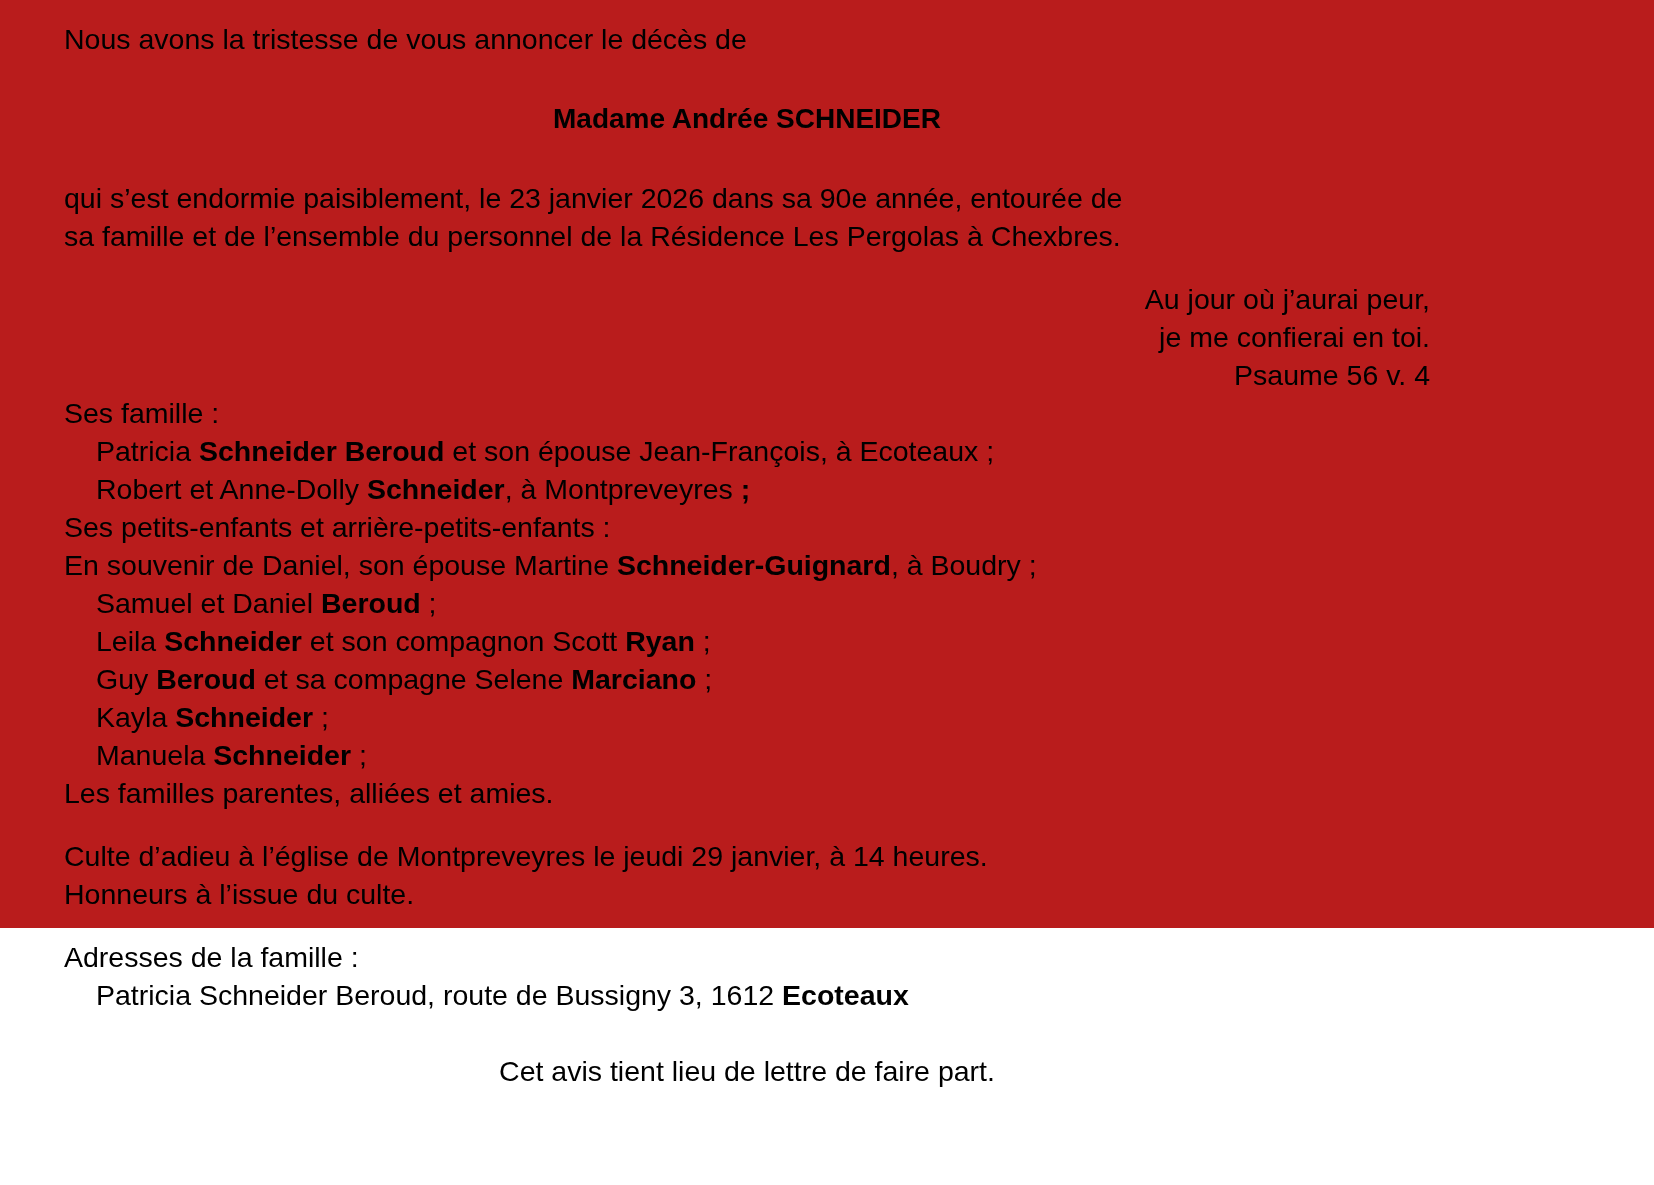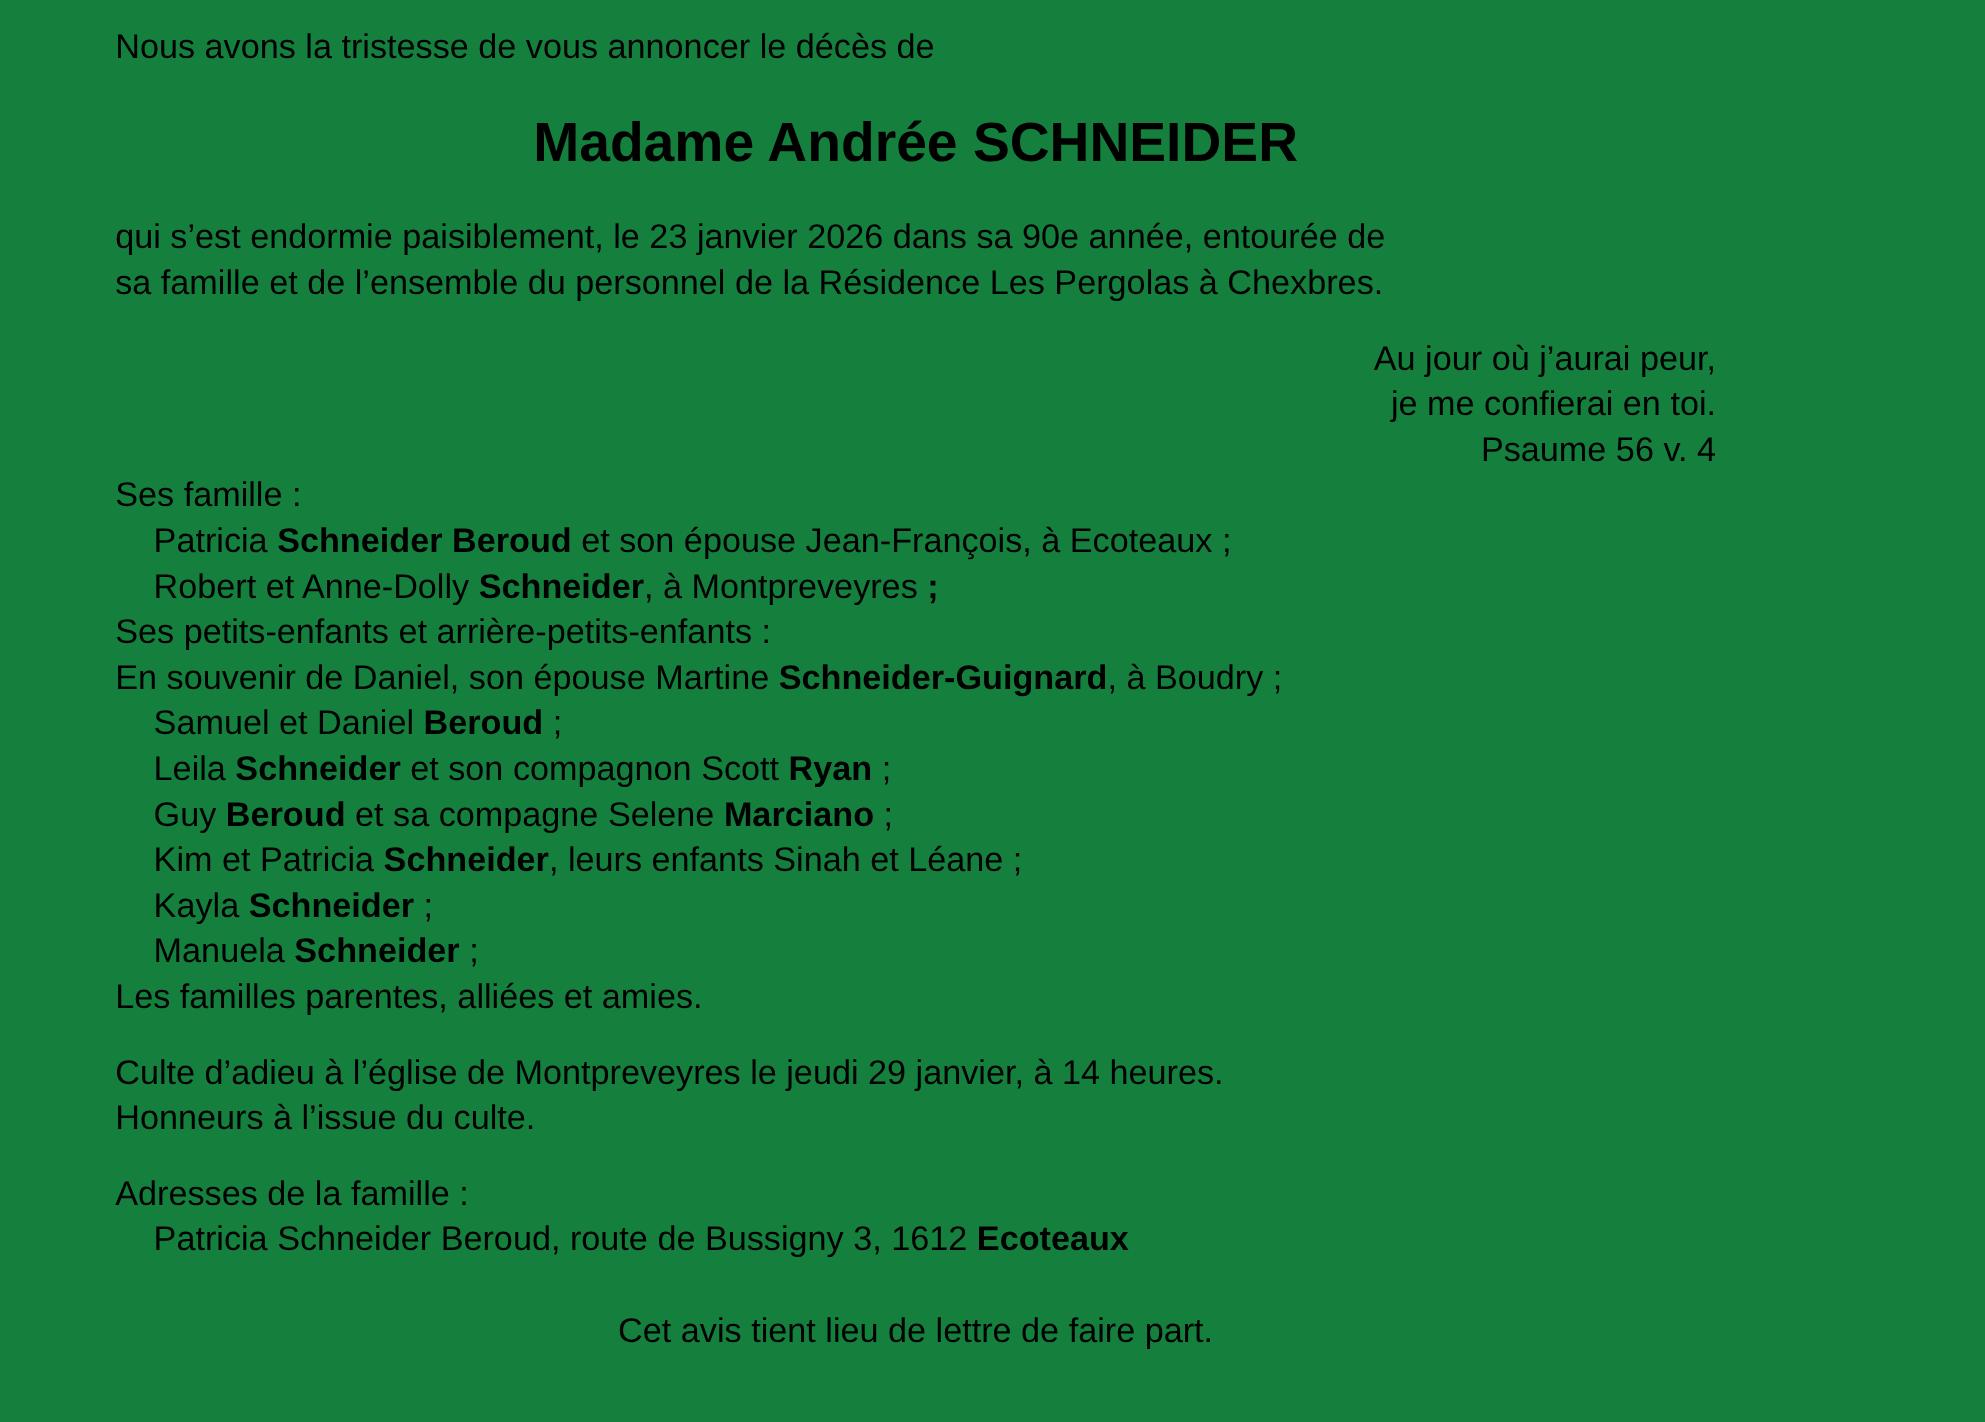--- a/index.html
+++ b/index.html
@@ -17,9 +17,9 @@
   .document {
     box-sizing: border-box;
     width: 1654px;
-    height: 1185px;
-    padding: 20px 224px 0 96px;
-    background: #15803d;
+    height: 928px;
+    padding: 20px 224px 0 64px;
+    background: #b91c1c;
   }
   .line {
     font-size: 28.5px;

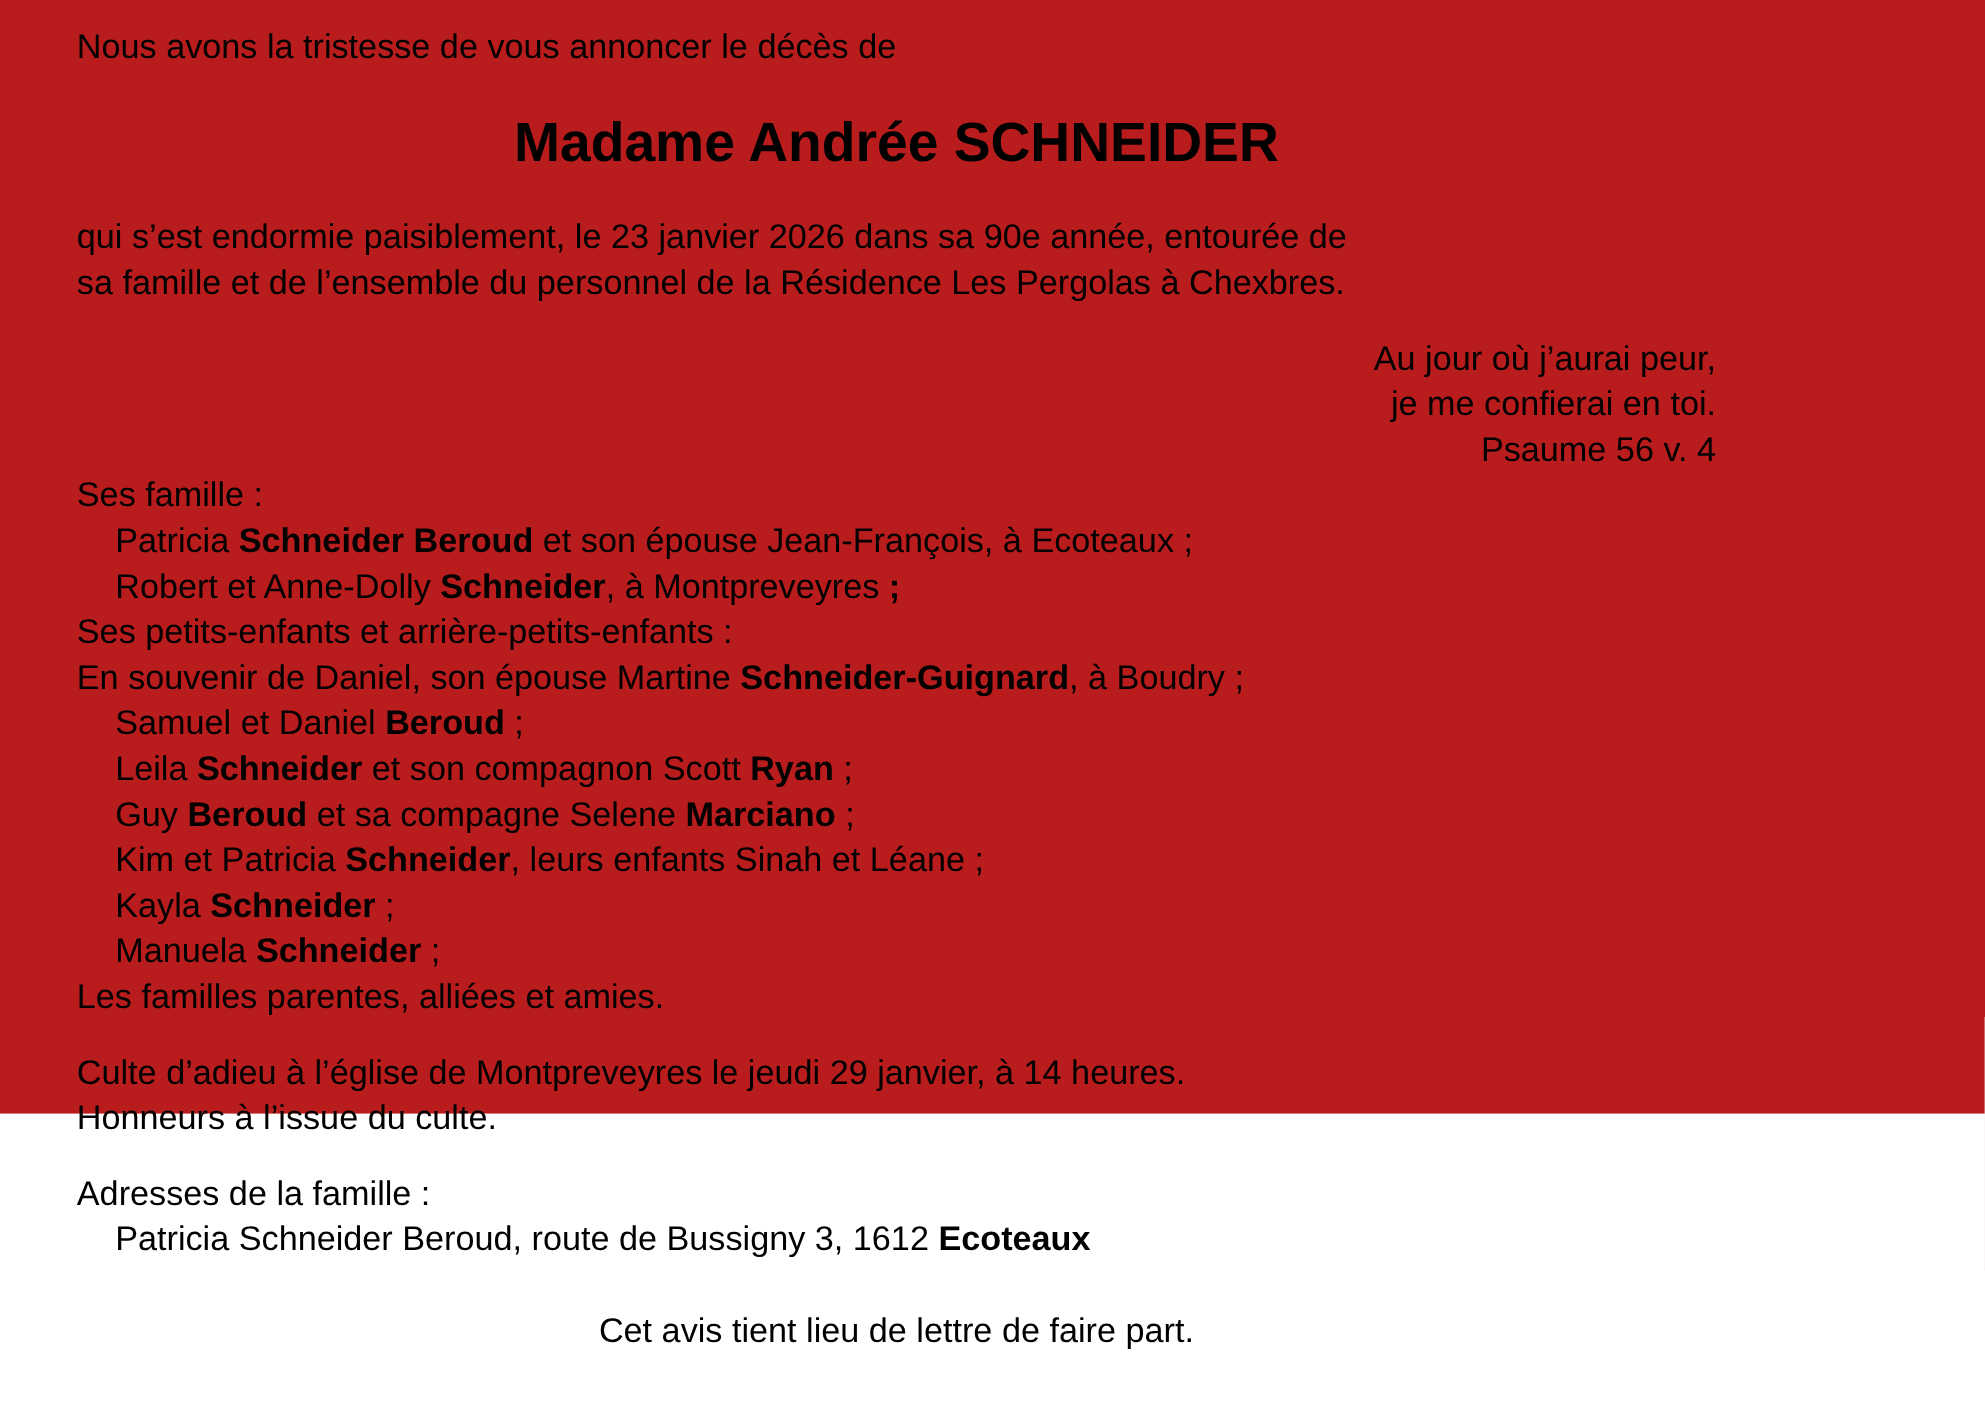--- a/index.html
+++ b/index.html
@@ -28,7 +28,7 @@
     text-align: left;
   }
   .title {
-    font-size: 46px;
+    font-size: 28px;
     line-height: 45px;
     font-weight: bold;
   }

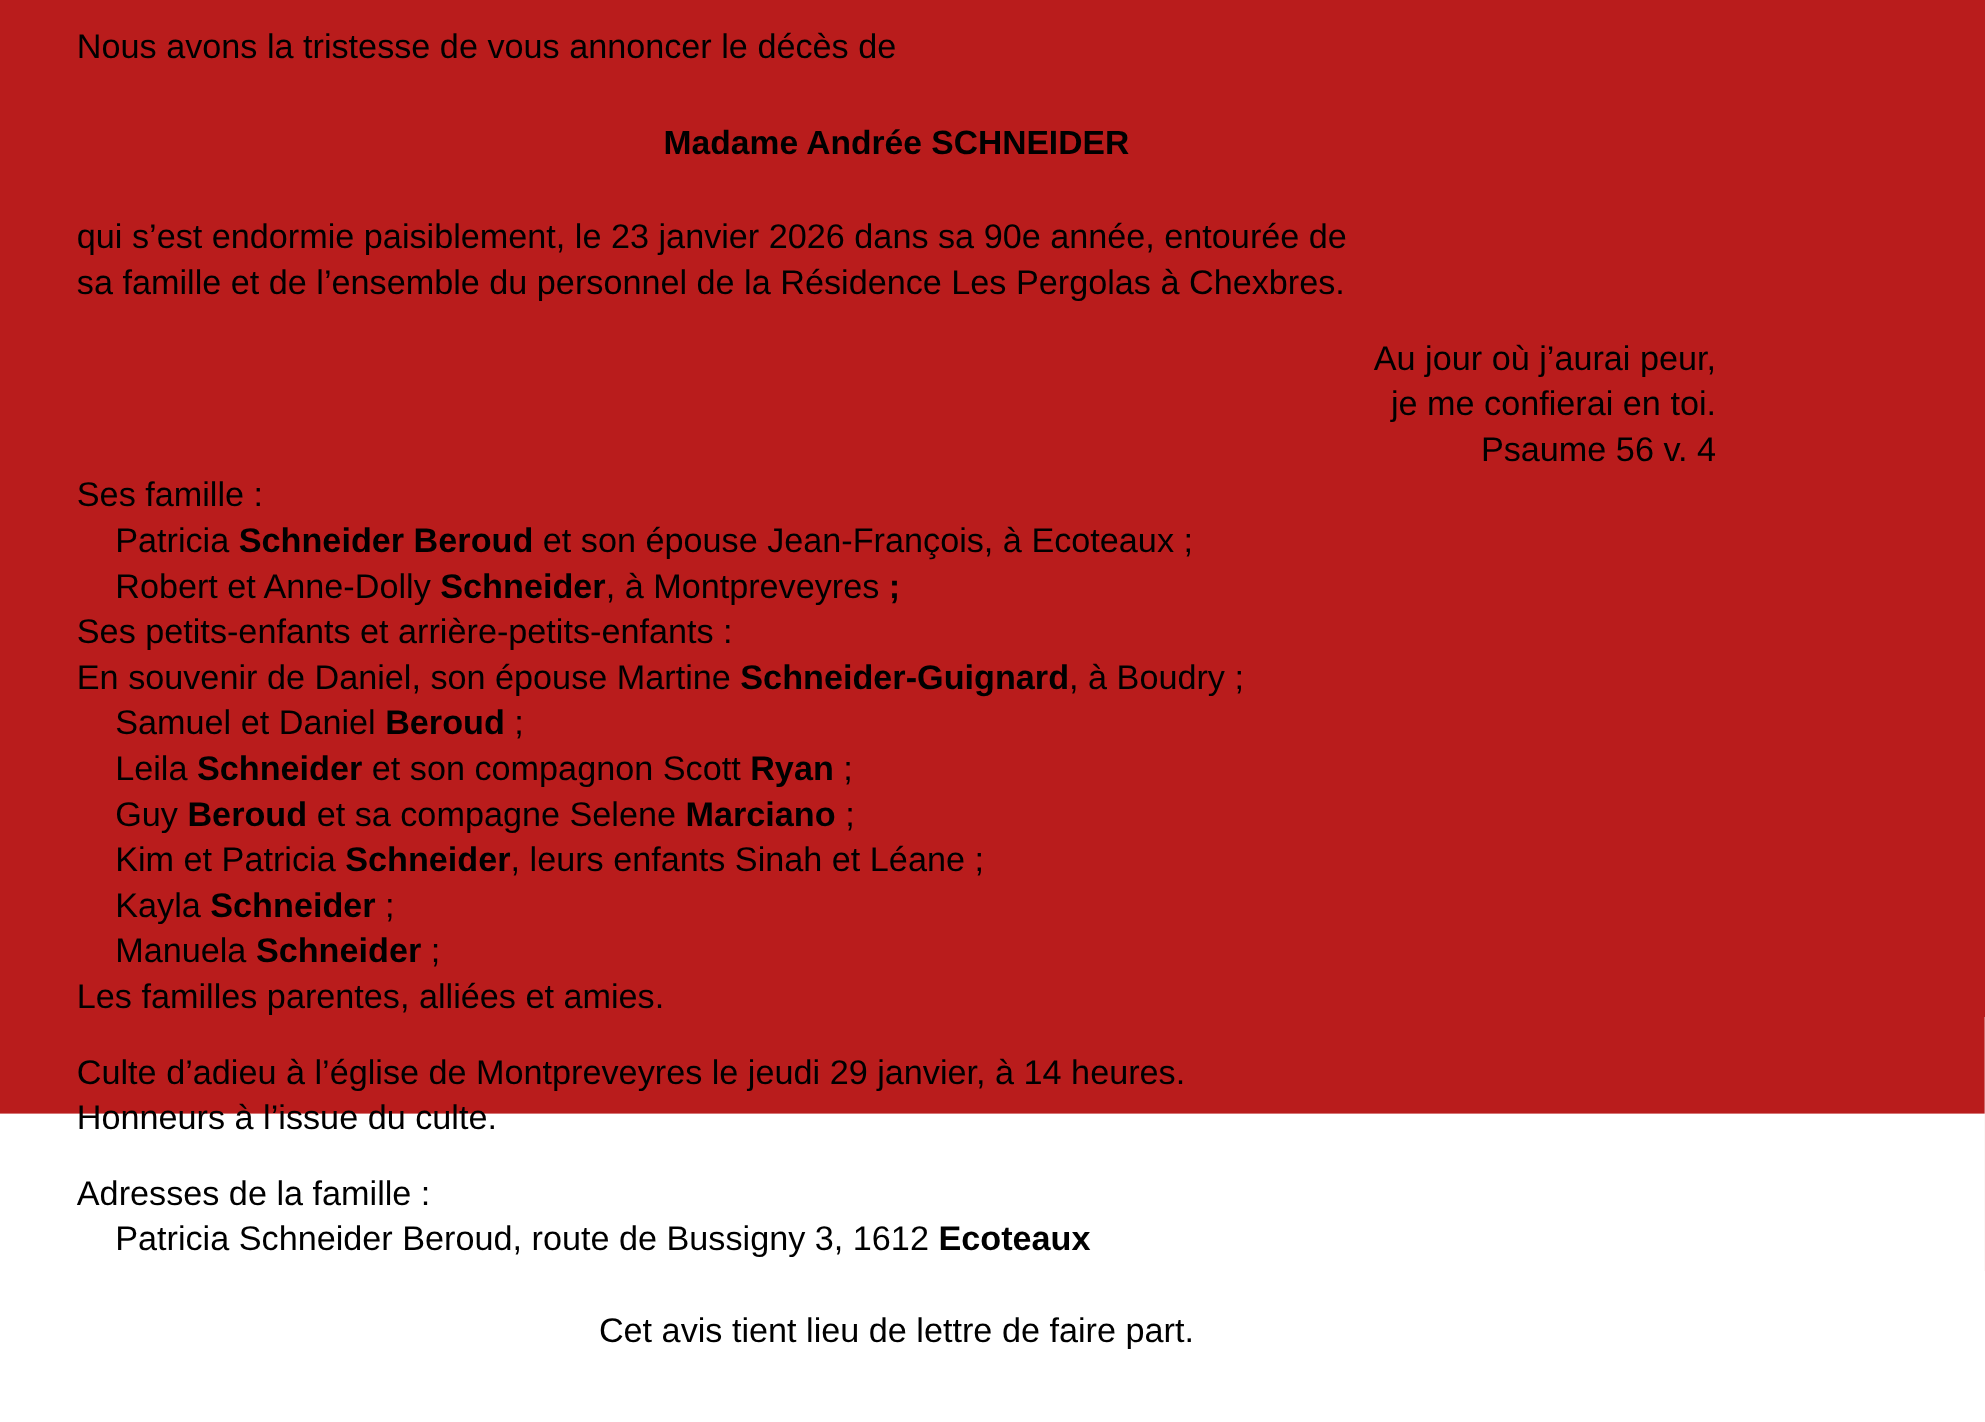--- a/index.html
+++ b/index.html
@@ -62,7 +62,6 @@
     <div class="line indent"><span>Samuel et Daniel </span><span class="bold">Beroud</span><span> ;</span></div>
     <div class="line indent"><span>Leila </span><span class="bold">Schneider</span><span> et son compagnon Scott </span><span class="bold">Ryan</span><span> ;</span></div>
     <div class="line indent"><span>Guy </span><span class="bold">Beroud</span><span> et sa compagne Selene </span><span class="bold">Marciano</span><span> ;</span></div>
-    <div class="line indent"><span>Kim et Patricia </span><span class="bold">Schneider</span><span>, leurs enfants Sinah et Léane ;</span></div>
     <div class="line indent"><span>Kayla </span><span class="bold">Schneider</span><span> ;</span></div>
     <div class="line indent"><span>Manuela </span><span class="bold">Schneider</span><span> ;</span></div>
     <div class="line"><span>Les familles parentes, alliées et amies.</span></div>

